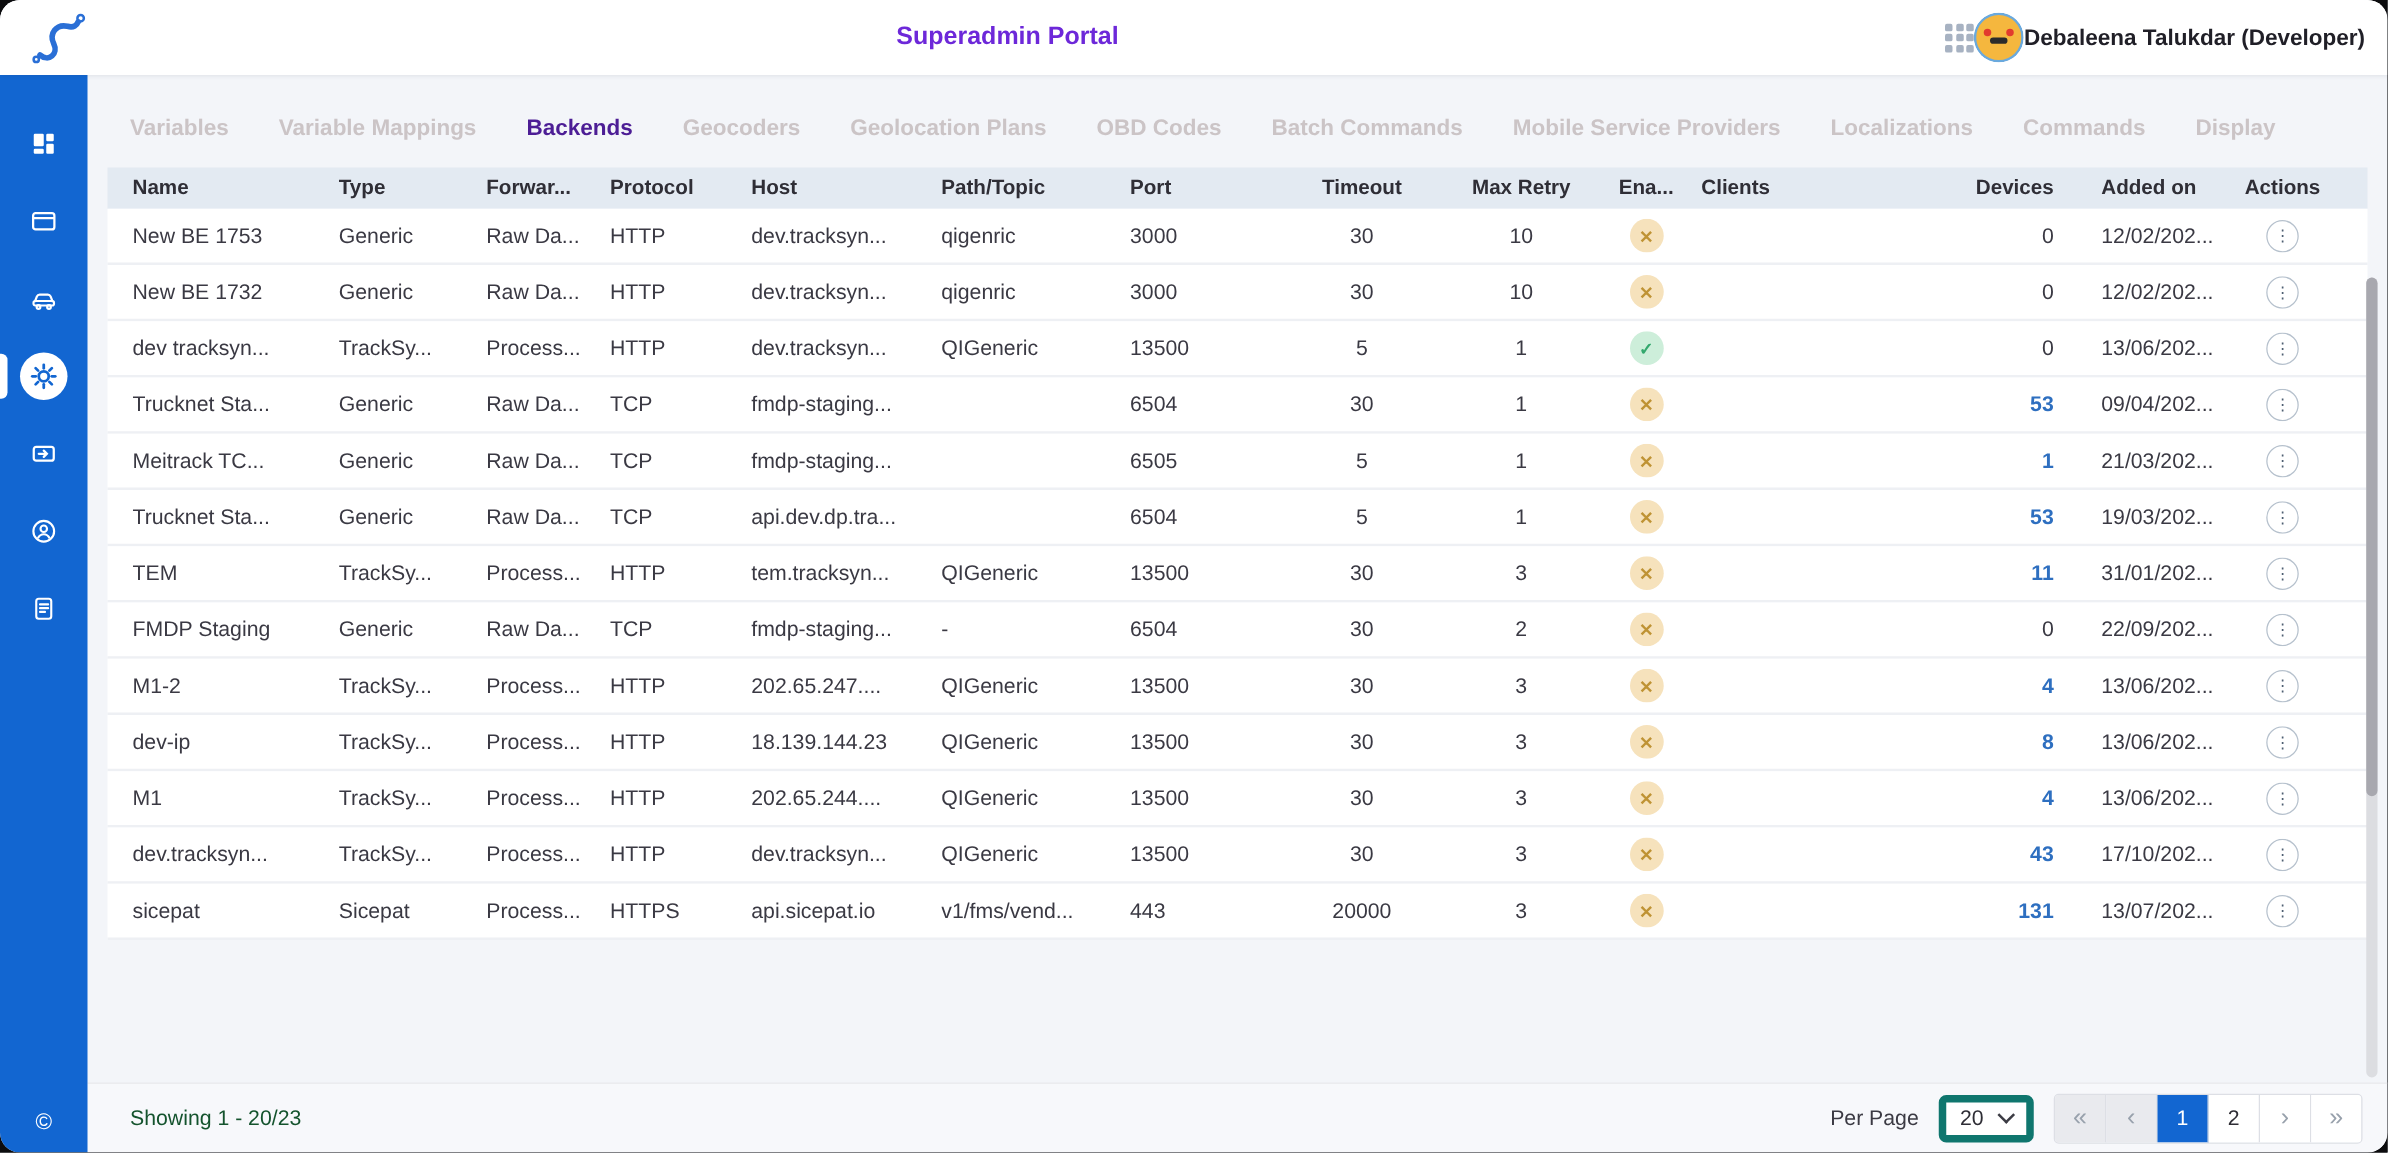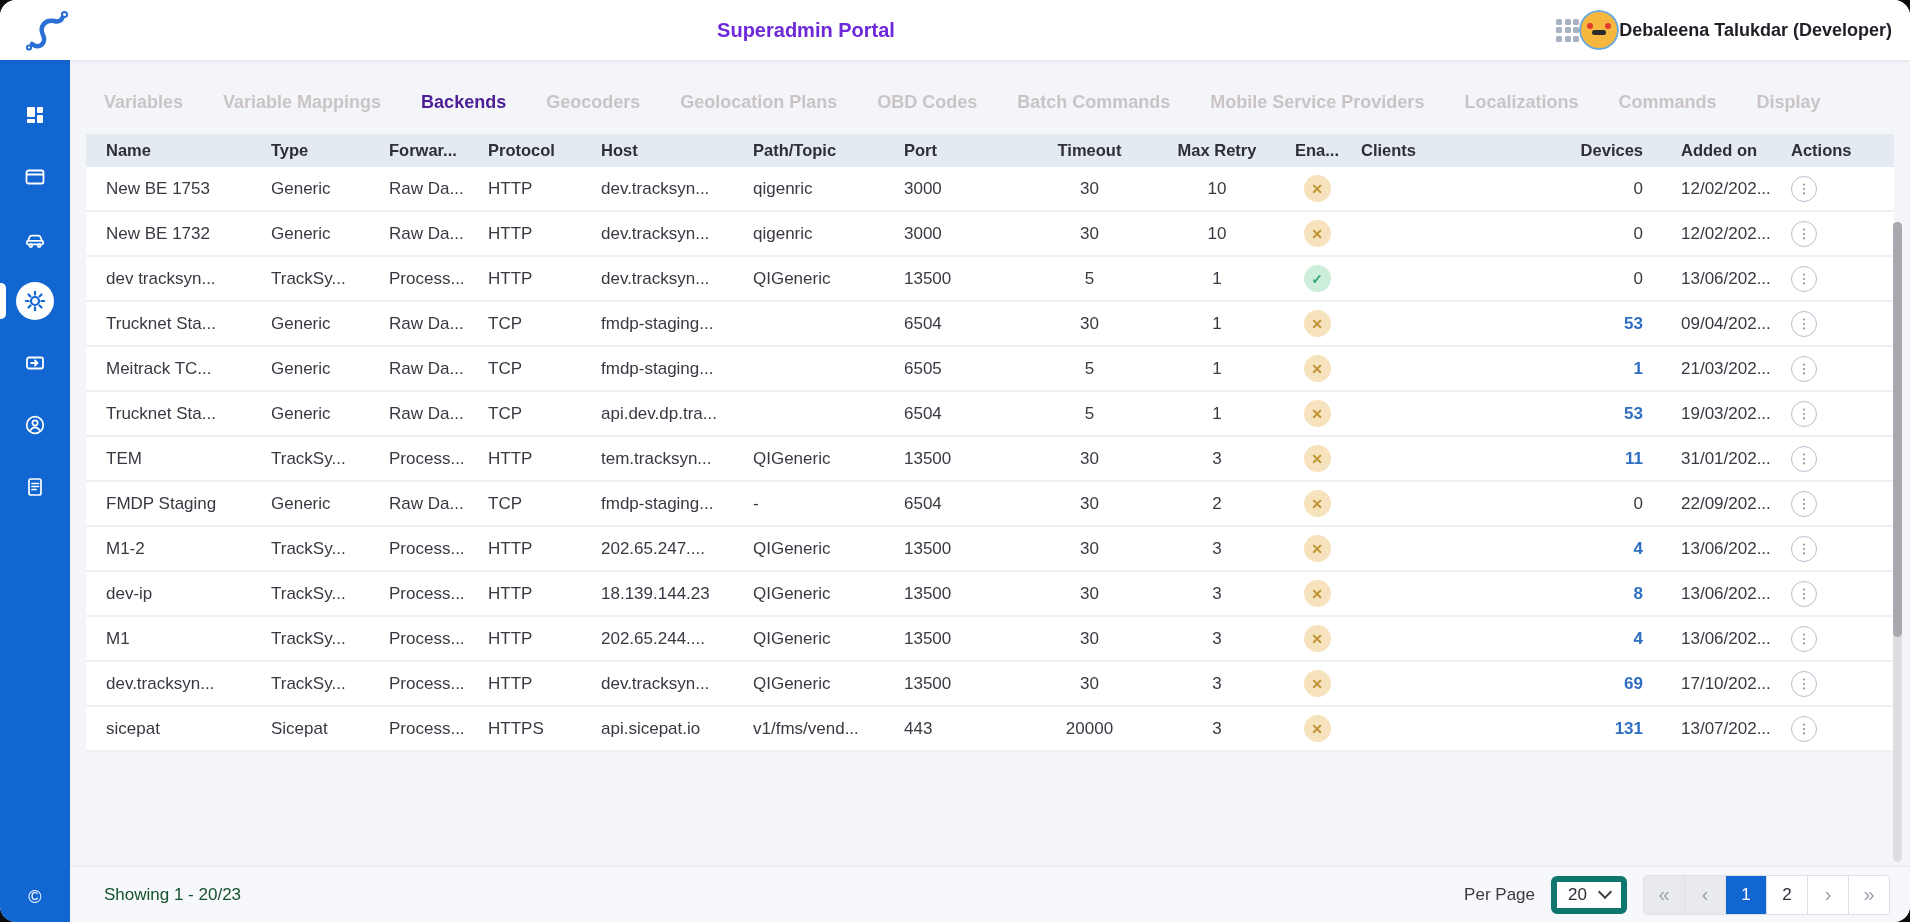--- a/index.html
+++ b/index.html
@@ -60,7 +60,7 @@
   .c-timeout{width:135px;text-align:center}.c-max_retry{width:120px;text-align:center}
   .c-enabled{width:80px;text-align:center}.c-clients{width:200px}
   .c-devices{width:90px;text-align:right}.c-added_on{width:140px;padding-left:30px}
-  .c-actions{width:80px;text-align:left;padding-right:10px}
+  .c-actions{width:80px;text-align:center;padding-right:10px}
   .status{display:inline-flex;width:27px;height:27px;border-radius:50%;align-items:center;justify-content:center;
     font-size:14px;font-weight:bold;}
   .status.off{background:#f6e2bc;color:#bf9334;}

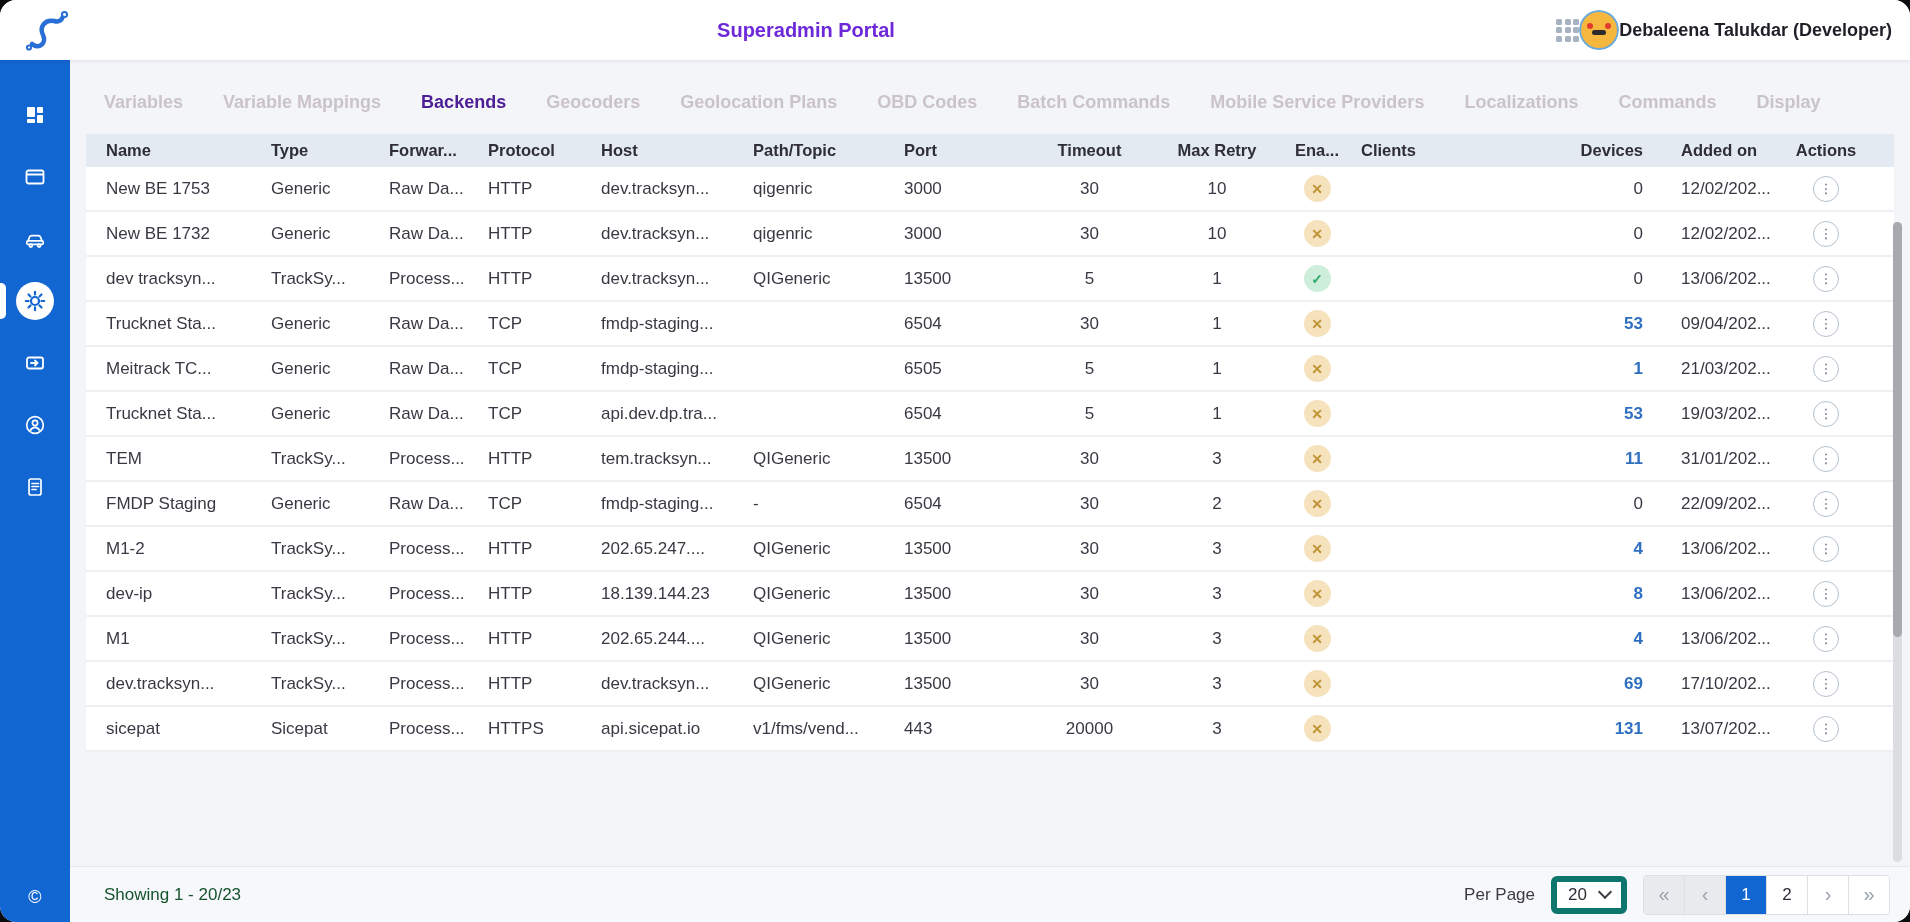--- a/index.html
+++ b/index.html
@@ -426,7 +426,7 @@
             <div class="cell c-max_retry">3</div>
             <div class="cell c-enabled"><span class="status off">✕</span></div>
             <div class="cell c-clients"></div>
-            <div class="cell c-devices"><span class="devlink">69</span></div>
+            <div class="cell c-devices"><span class="devlink">43</span></div>
             <div class="cell c-added_on">17/10/202...</div>
             <div class="cell c-actions"><span class="kebab">⋮</span></div>
           </div>

